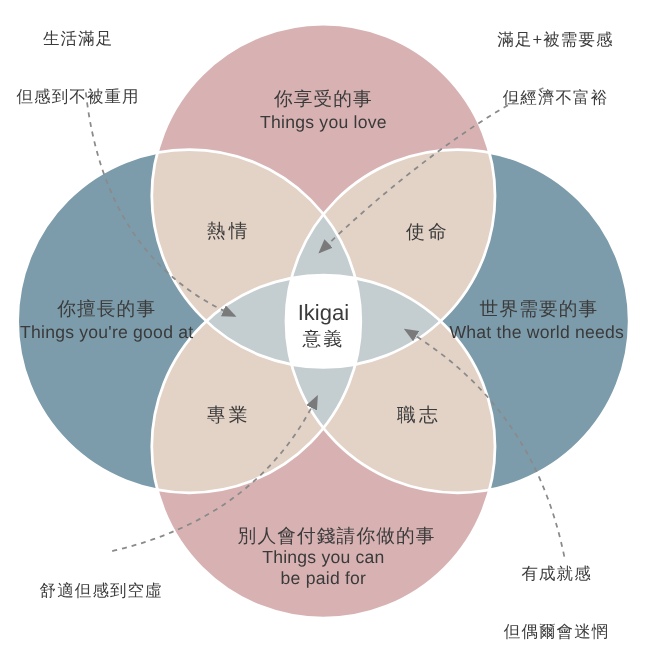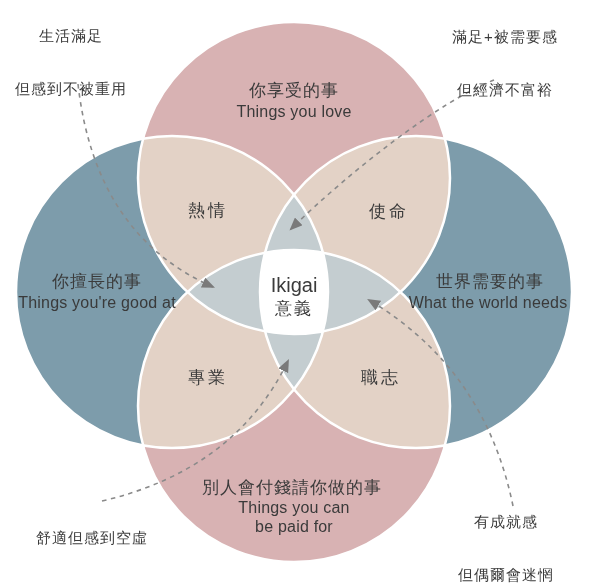--- a/index.html
+++ b/index.html
@@ -118,7 +118,7 @@
   <div class="lbl zh-main" style="left:490px; top:281px;">世界需要的事</div>
   <div class="lbl en-sub" style="left:488px; top:303px;">What the world needs</div>
 
-  <div class="lbl zh-main" style="left:292px; top:487px;">別人會付錢請你做的事</div>
+  <div class="lbl zh-main" style="left:306px; top:487px;">別人會付錢請你做的事</div>
   <div class="lbl en-sub wrapped" style="left:294px; top:517px;">Things you can be paid for</div>
 
   <div class="lbl overlap" style="left:208px; top:210px;">熱情</div>

